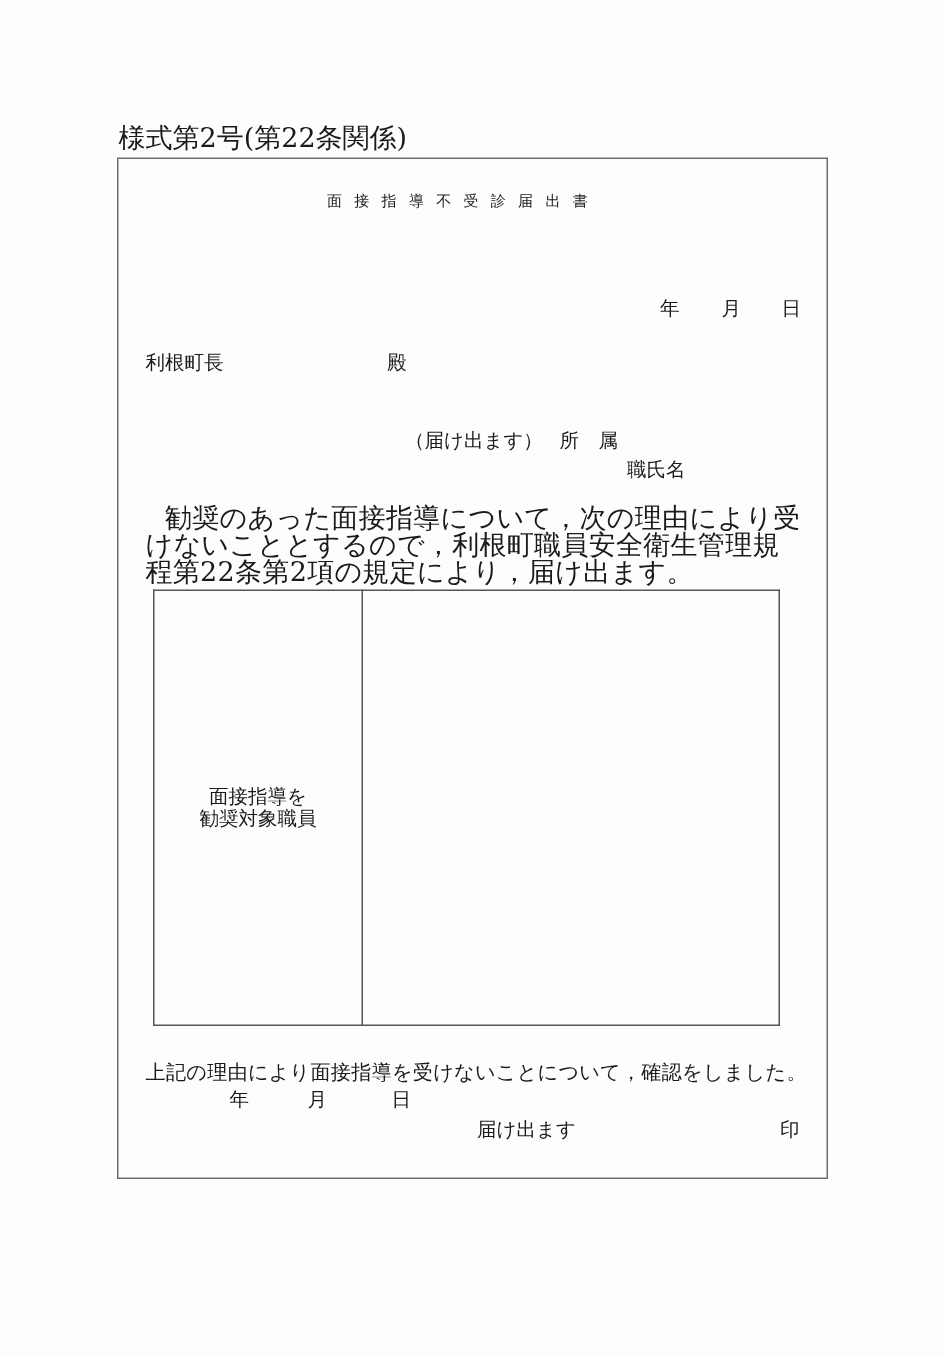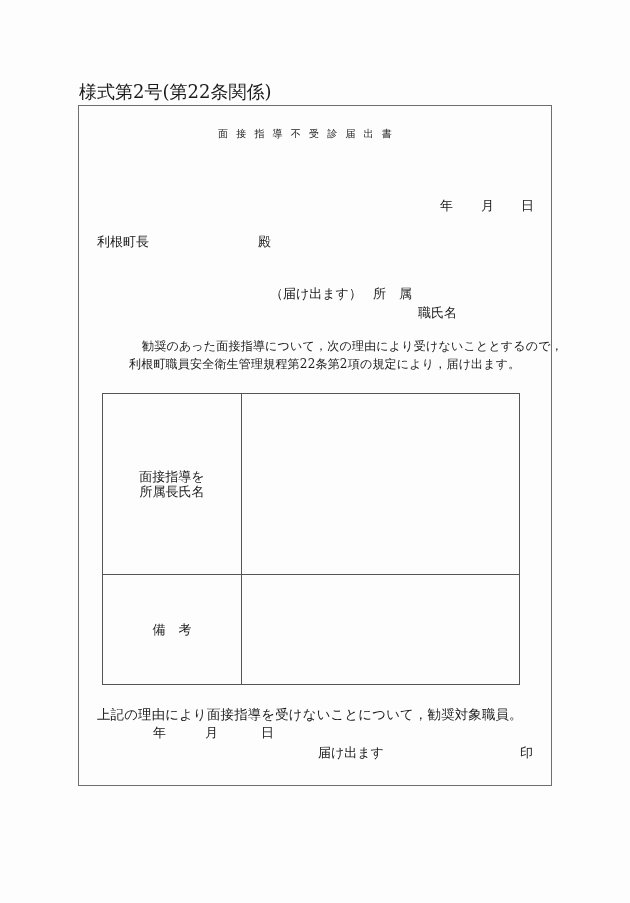--- a/index.html
+++ b/index.html
@@ -28,8 +28,8 @@
     .shokushimei { left: 373px; top: 304px; font-size: 13px; margin-left: 45px; }
     .body-text {
       position: absolute; left: 97px; top: 337px; width: 440px;
-      font-size: 12px; line-height: 18px; white-space: normal;
-      text-indent: 13px; letter-spacing: 0.2px; margin-left: 32px;
+      font-size: 18px; line-height: 18px; white-space: normal;
+      text-indent: 13px; letter-spacing: 0.2px;
     }
     table.reason {
       position: absolute; left: 102px; top: 393px;

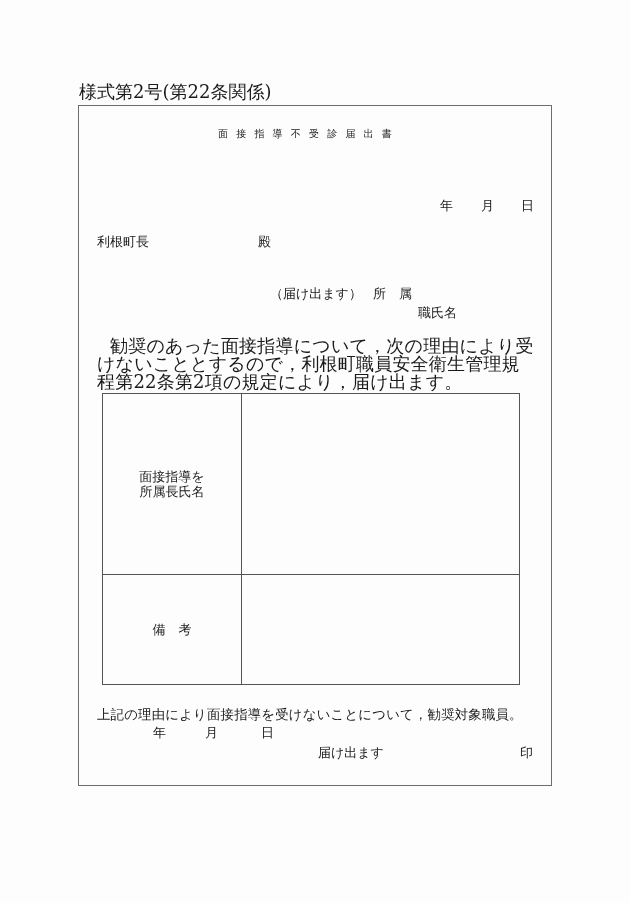--- a/index.html
+++ b/index.html
@@ -80,7 +80,7 @@
       <tr class="row-reason">
     <td class="label-cell">
       <div>面接指導を</div>
-      <div>所属長氏名</div>
+      <div>勧奨対象職員</div>
     </td>
     <td></td>
   </tr>

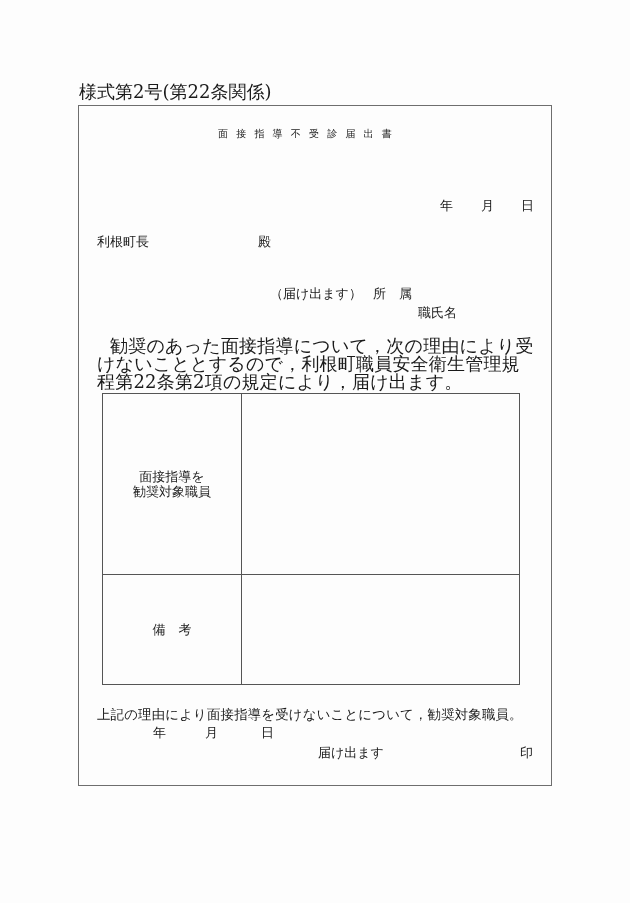--- a/index.html
+++ b/index.html
@@ -84,12 +84,6 @@
     </td>
     <td></td>
   </tr>
-  <tr class="row-remarks">
-    <td class="label-cell">
-      <div>備　考</div>
-    </td>
-    <td></td>
-  </tr>
 </tbody>
   </table>
 

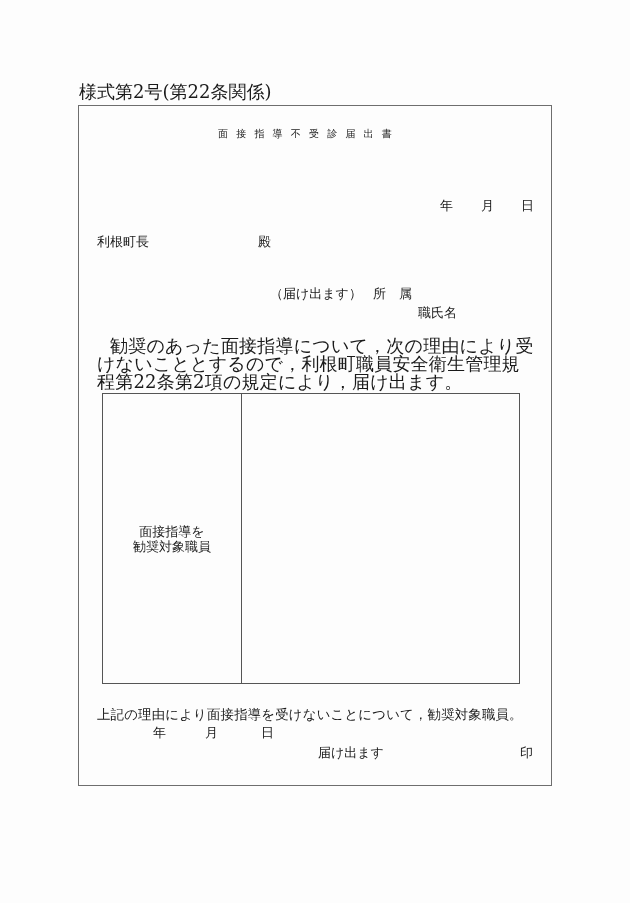--- a/index.html
+++ b/index.html
@@ -87,7 +87,7 @@
 </tbody>
   </table>
 
-<div class="abs confirm">上記の理由により面接指導を受けないことについて，勧奨対象職員。</div>
+<div class="abs confirm">上記の理由により面接指導を受けないことについて，確認をしました。</div>
 
 <div class="confirm-date">
   <span style="left:153px">年</span>

